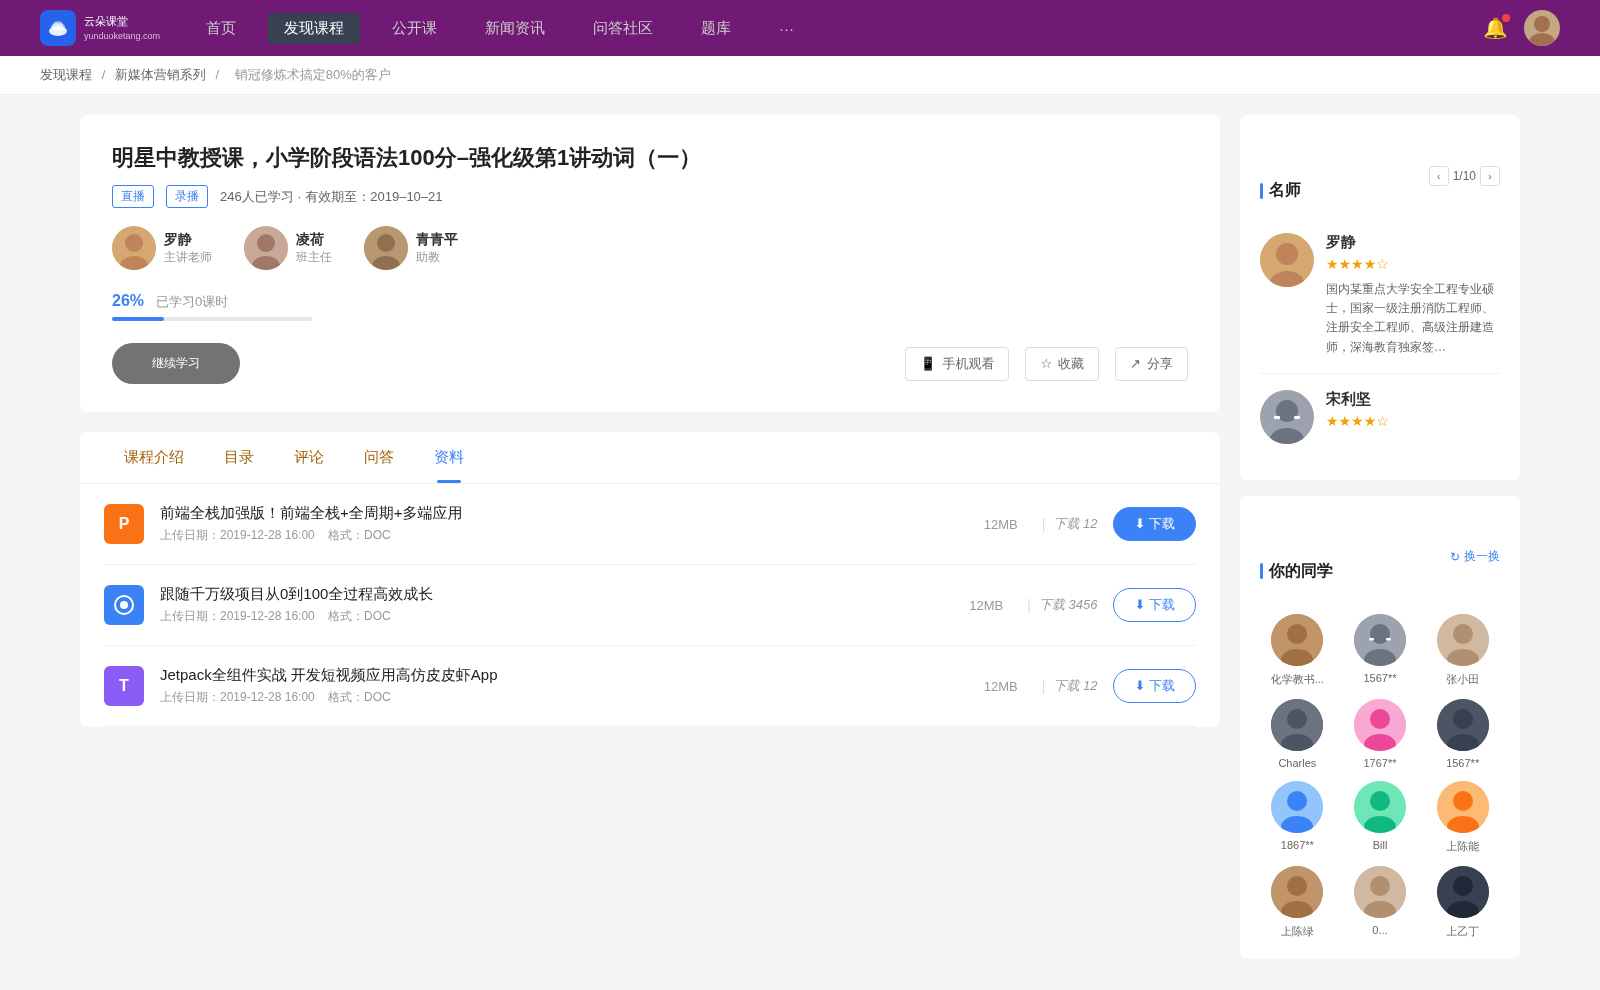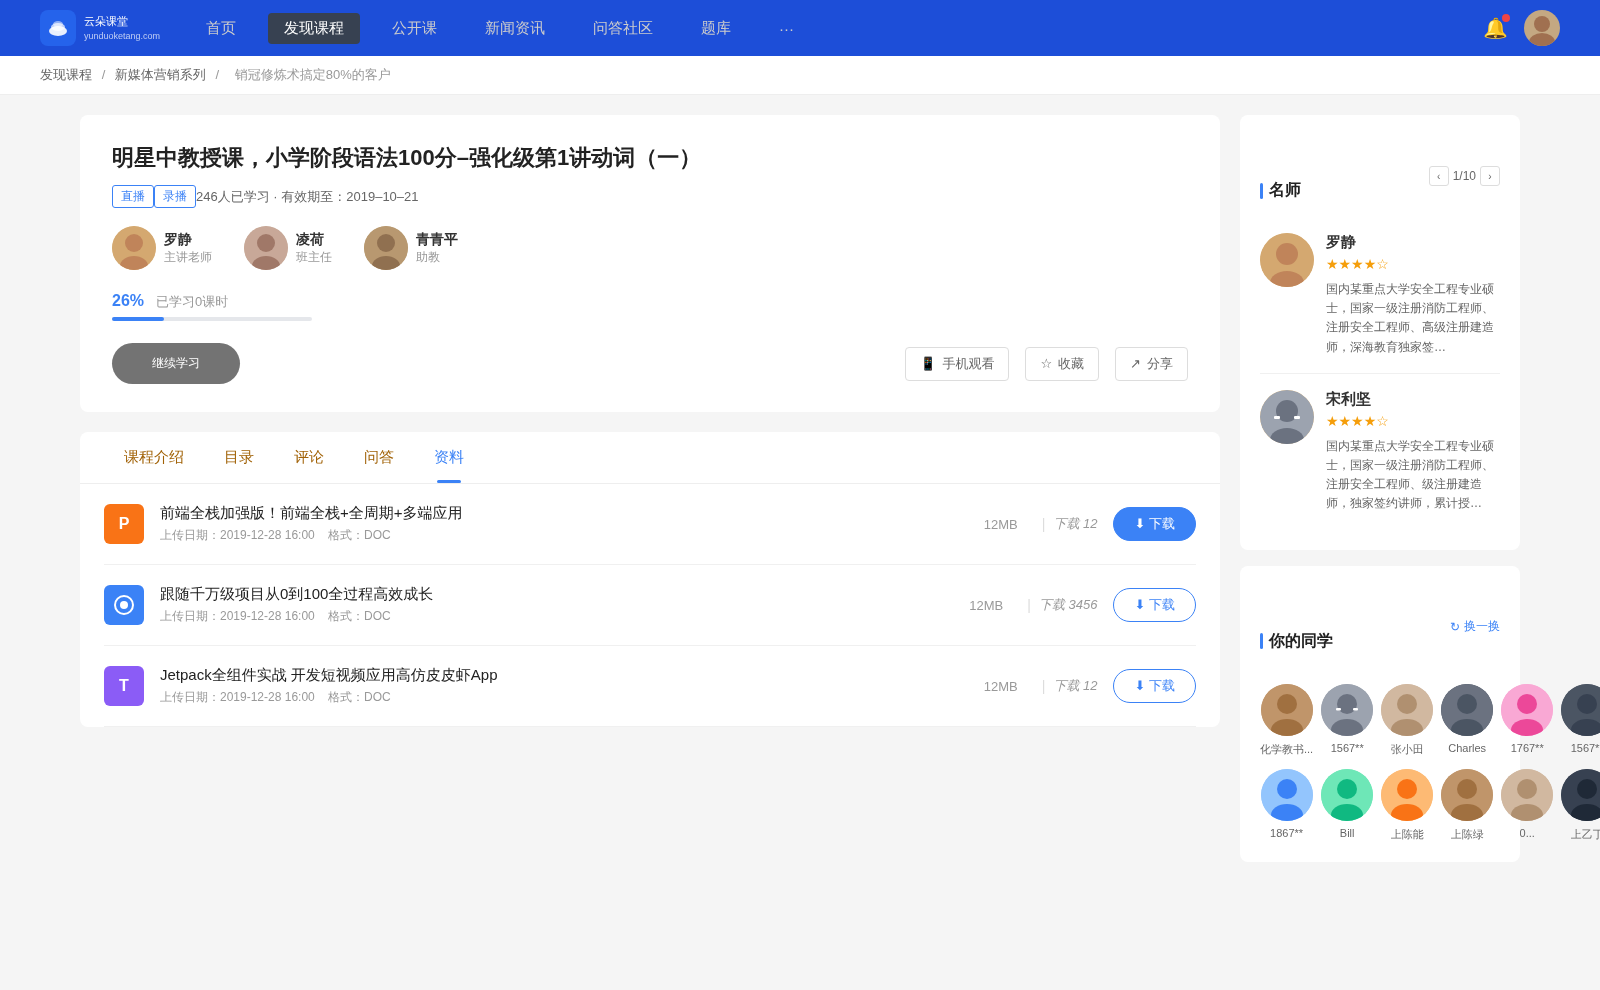--- a/index.html
+++ b/index.html
@@ -6,7 +6,7 @@
     body { font-family: -apple-system, BlinkMacSystemFont, 'PingFang SC', 'Microsoft YaHei', sans-serif; background: #f5f5f5; font-size: 14px; color: #333; }
 
     
-    .navbar { background: #1d4ed8; height: 56px; display: flex; align-items: center; padding: 8px 40px; gap: 0; }
+    .navbar { background: #701a75; height: 56px; display: flex; align-items: center; padding: 8px 40px; gap: 0; }
     .logo-area { display: flex; align-items: center; margin-right: 30px; }
     .logo-box { background: #2563eb; border-radius: 8px; width: 36px; height: 36px; display: flex; align-items: center; justify-content: center; margin-right: 8px; }
     .logo-text { color: #fff; font-size: 12px; line-height: 1.2; }

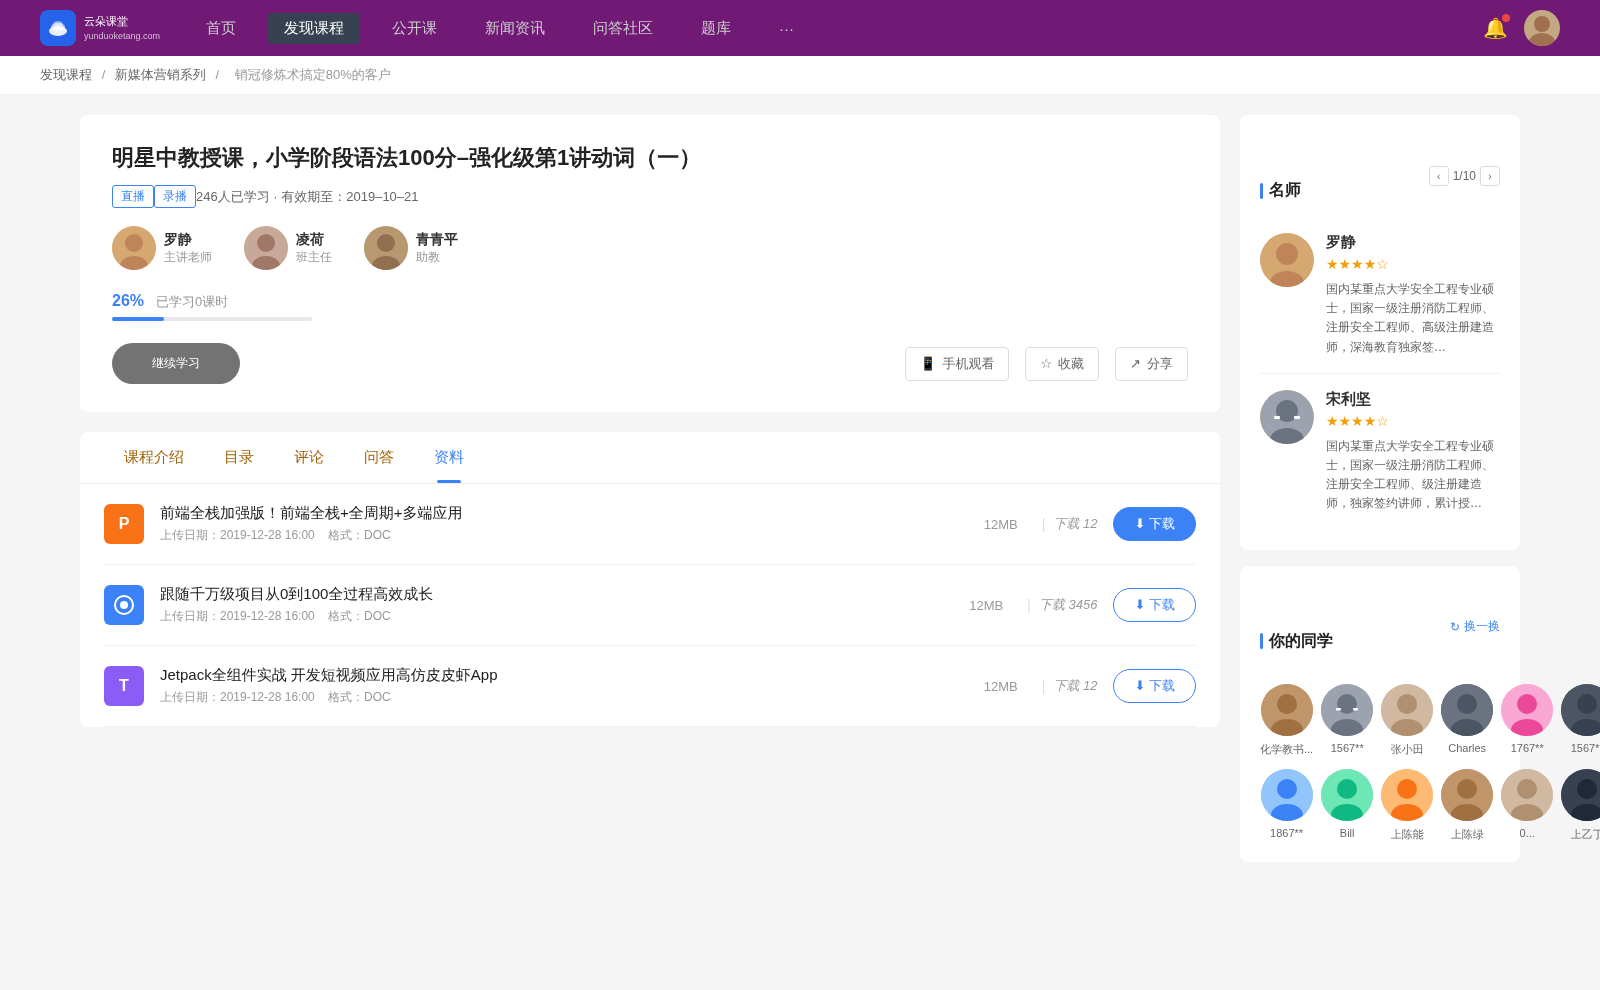--- a/index.html
+++ b/index.html
@@ -32,7 +32,7 @@
     
     .course-card { background: #fff; border-radius: 8px; padding: 28px 32px; margin-bottom: 20px; }
     .course-title { font-size: 22px; font-weight: 700; color: #222; margin-bottom: 12px; }
-    .course-meta { display: flex; align-items: center; margin-bottom: 18px; }
+    .course-meta { display: flex; align-items: center; gap: 12px; margin-bottom: 18px; }
     .badge { display: inline-flex; align-items: center; padding: 2px 8px; border-radius: 3px; font-size: 12px; font-weight: 500; }
     .badge-live { border: 1px solid #3b82f6; color: #3b82f6; }
     .badge-record { border: 1px solid #3b82f6; color: #3b82f6; }

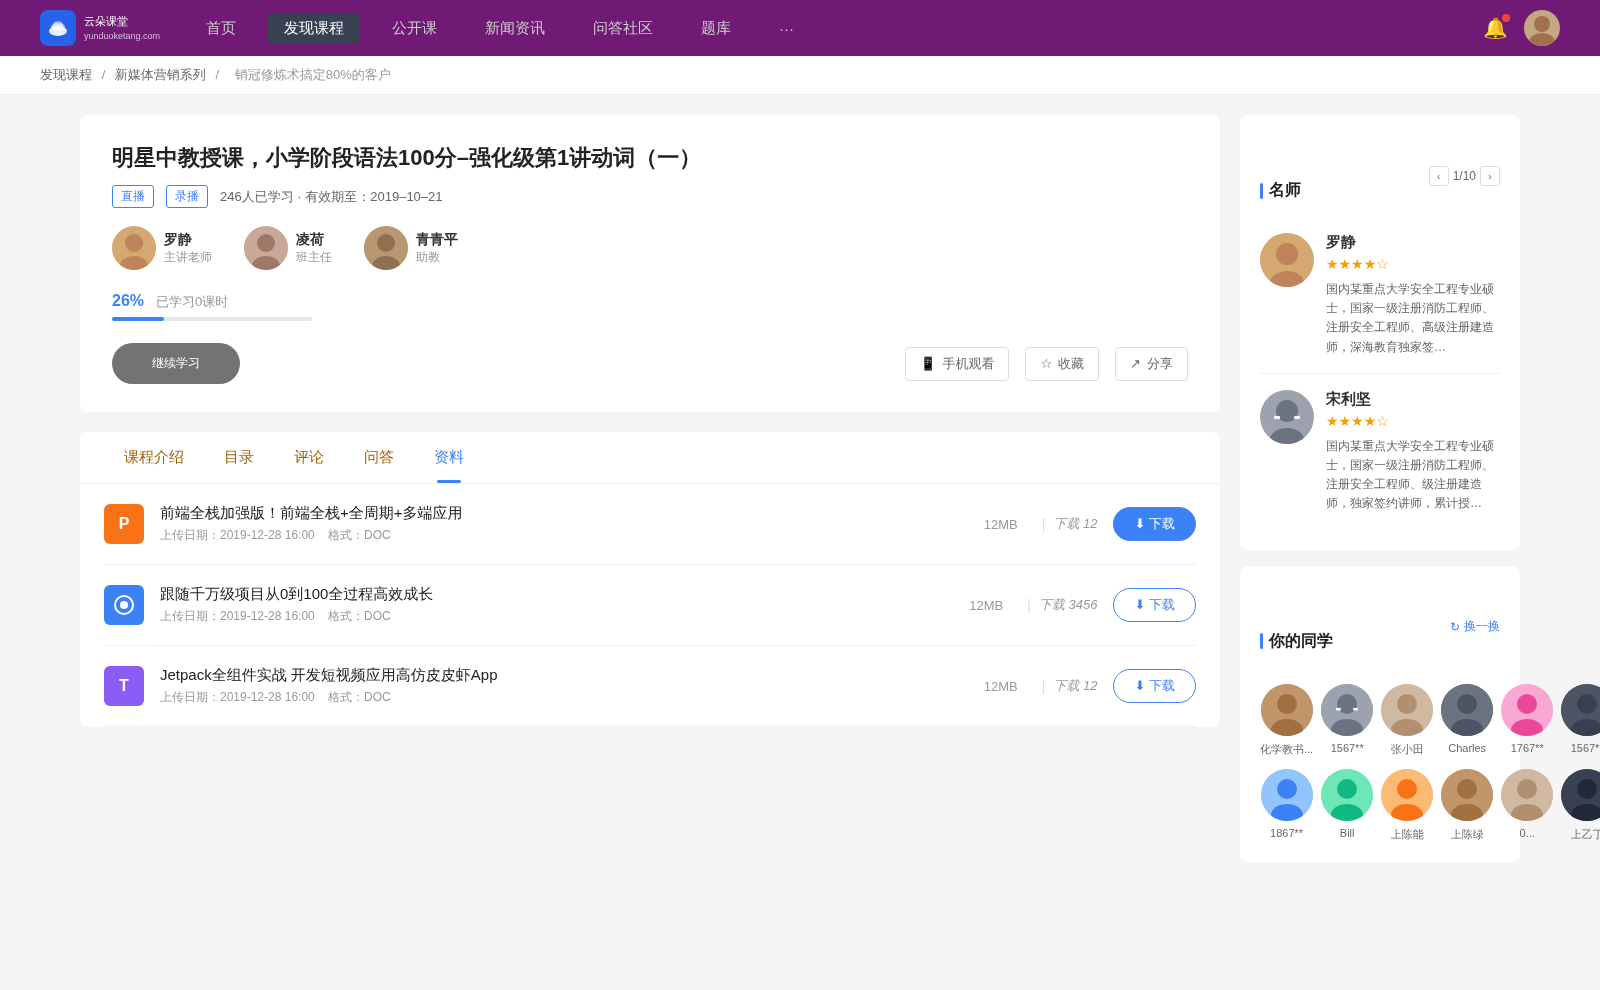--- a/index.html
+++ b/index.html
@@ -347,7 +347,6 @@
         <div class="teacher-card-info">
           <div class="teacher-card-name">宋利坚</div>
           <div class="stars">★★★★☆</div>
-          <div class="teacher-card-desc">国内某重点大学安全工程专业硕士，国家一级注册消防工程师、注册安全工程师、级注册建造师，独家签约讲师，累计授…</div>
         </div>
       </div>
     </div>

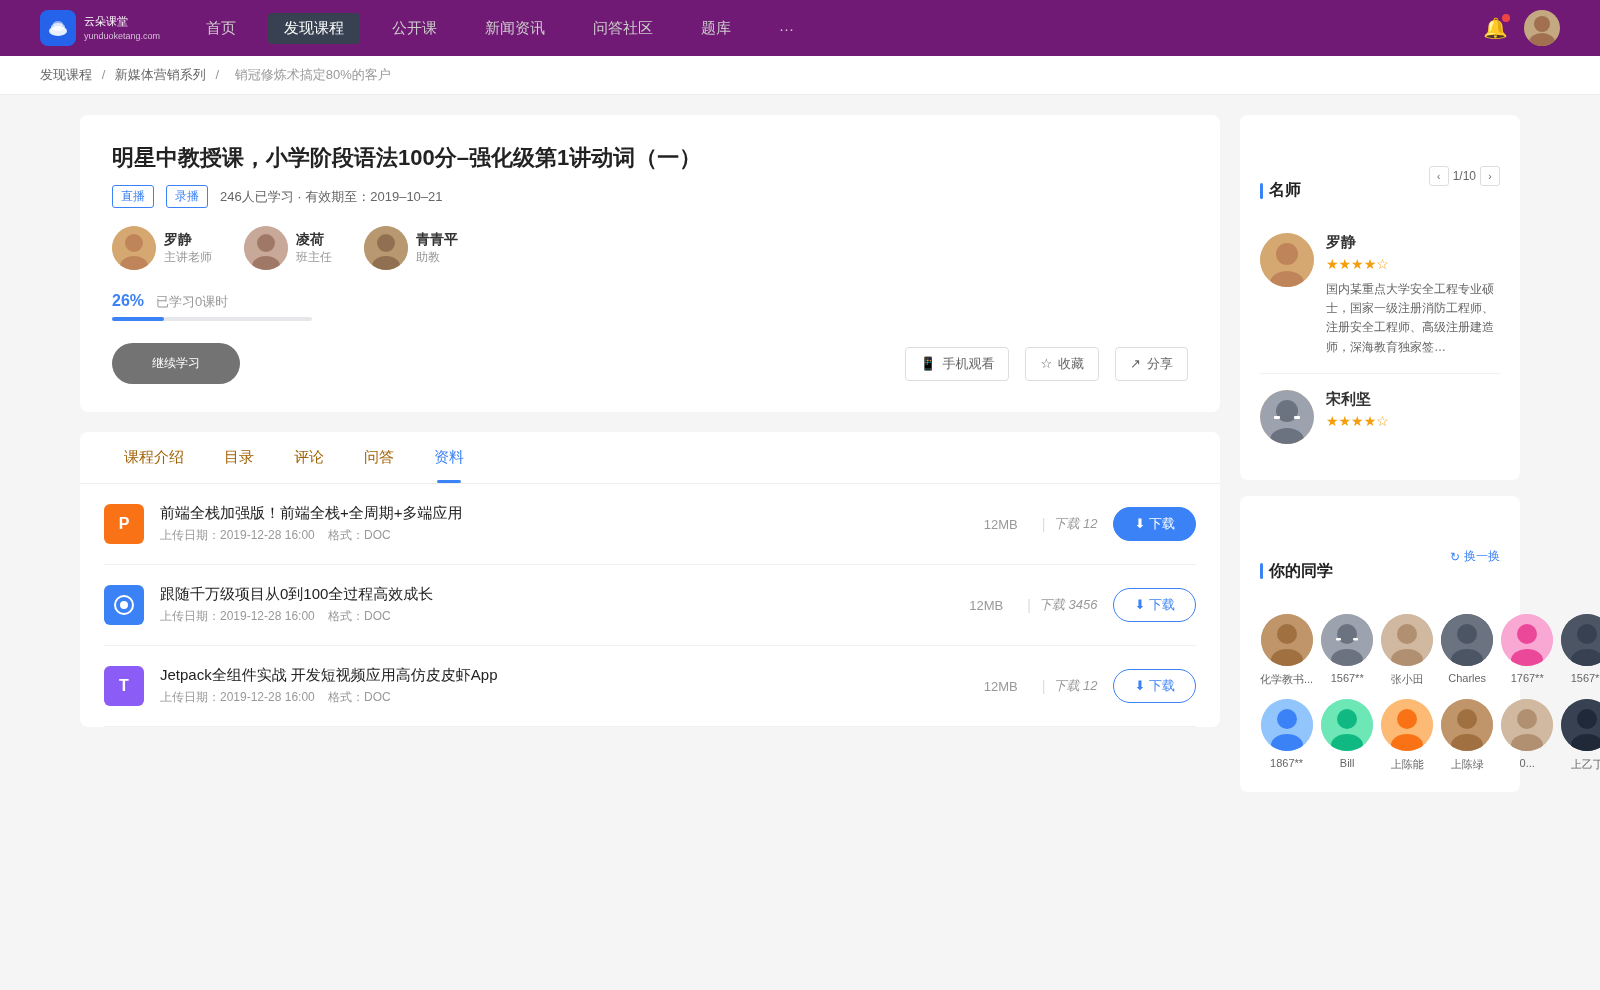--- a/index.html
+++ b/index.html
@@ -97,7 +97,7 @@
     
     .classmates-header { display: flex; justify-content: space-between; align-items: center; margin-bottom: 16px; }
     .refresh-btn { color: #3b82f6; font-size: 12px; cursor: pointer; display: flex; align-items: center; gap: 4px; }
-    .classmates-grid { display: grid; grid-template-columns: repeat(6, 1fr); gap: 12px 8px; }
+    .classmates-grid { display: grid; grid-template-columns: repeat(3, 1fr); gap: 12px 8px; }
     .classmate-item { display: flex; flex-direction: column; align-items: center; gap: 6px; }
     .classmate-avatar { width: 52px; height: 52px; border-radius: 50%; overflow: hidden; display: flex; align-items: center; justify-content: center; font-size: 22px; }
     .classmate-name { font-size: 11px; color: #666; text-align: center; white-space: nowrap; overflow: hidden; text-overflow: ellipsis; max-width: 60px; }

